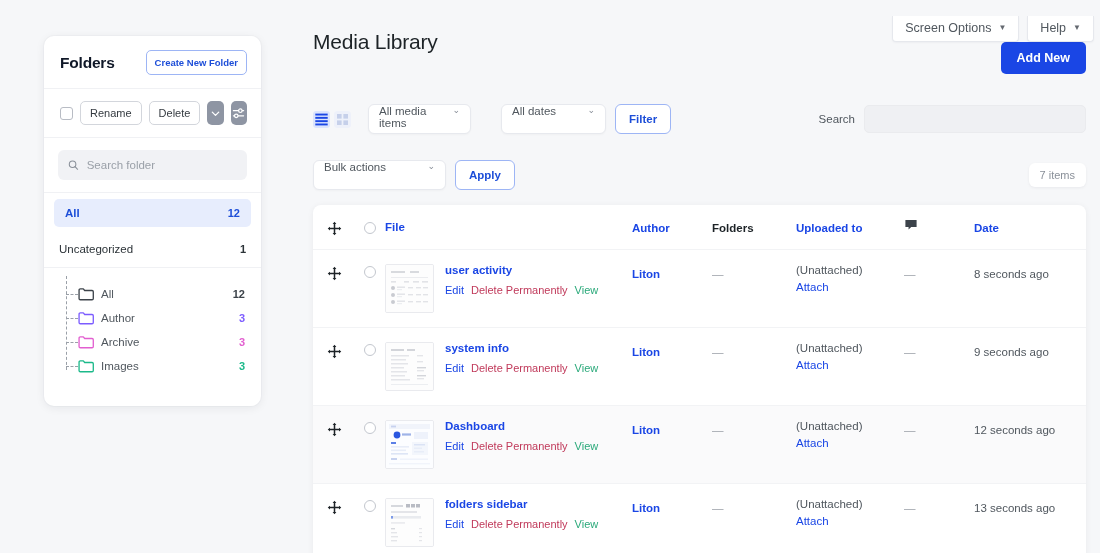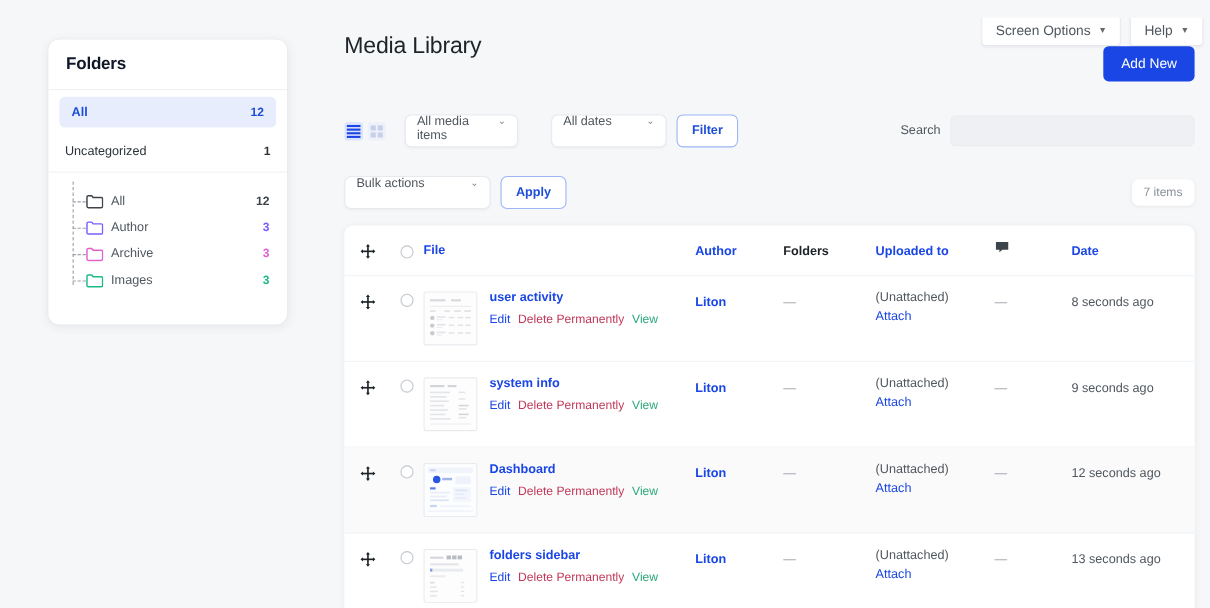--- a/index.html
+++ b/index.html
@@ -225,6 +225,7 @@
 
       <div class="fp-head">
         <div class="fp-title">Folders</div>
+        <button class="btn-newfolder">Create New Folder</button>
       </div>
 
 

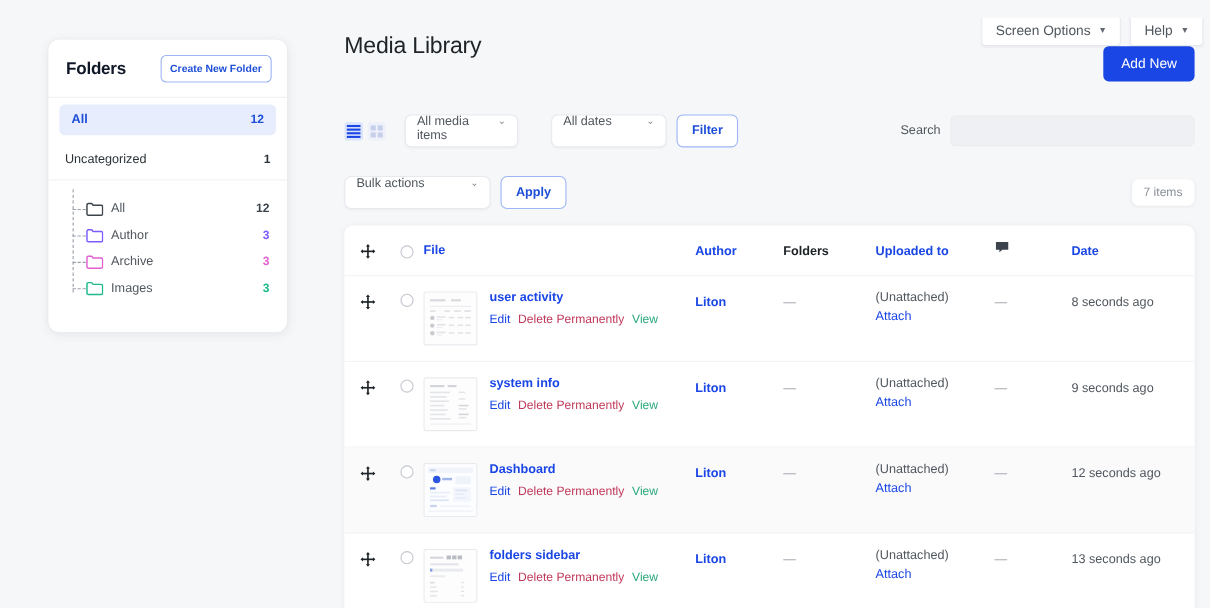--- a/index.html
+++ b/index.html
@@ -127,7 +127,7 @@
   .page-title { font-size: 21px; font-weight: 400; color: #1d2327; letter-spacing: -.2px; }
   .btn-addnew {
     background: #1a46e5; color: #fff; border: none; border-radius: 5px;
-    font-size: 12.5px; font-weight: 400; padding: 9px 16px; cursor: pointer;
+    font-size: 12.5px; font-weight: 700; padding: 9px 16px; cursor: pointer;
     margin-top: 12px;
   }
 

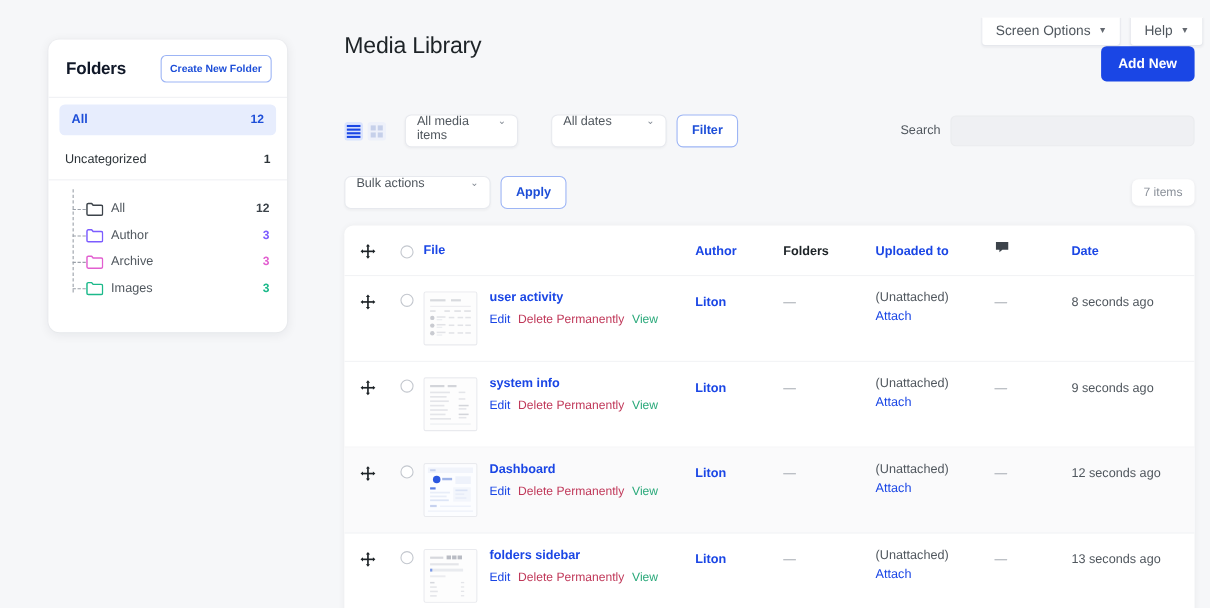--- a/index.html
+++ b/index.html
@@ -228,6 +228,24 @@
         <button class="btn-newfolder">Create New Folder</button>
       </div>
 
+      <div class="fp-actions">
+        <div class="cb"></div>
+        <button class="obtn">Rename</button>
+        <button class="obtn">Delete</button>
+        <div class="gbtn">
+          <svg width="11" height="11" viewBox="0 0 12 12">
+            <path d="M2.5 4.5 L6 8 L9.5 4.5" fill="none" stroke="#fff" stroke-width="1.4" stroke-linecap="round" stroke-linejoin="round"></path>
+          </svg>
+        </div>
+        <div class="gbtn">
+          <svg width="13" height="13" viewBox="0 0 14 14">
+            <line x1="1.5" y1="4" x2="12.5" y2="4" stroke="#fff" stroke-width="1.3" stroke-linecap="round"></line>
+            <line x1="1.5" y1="9.5" x2="12.5" y2="9.5" stroke="#fff" stroke-width="1.3" stroke-linecap="round"></line>
+            <circle cx="9" cy="4" r="1.9" fill="#8e95a3" stroke="#fff" stroke-width="1.3"></circle>
+            <circle cx="4.6" cy="9.5" r="1.9" fill="#8e95a3" stroke="#fff" stroke-width="1.3"></circle>
+          </svg>
+        </div>
+      </div>
 
 
       <div class="fp-row active">

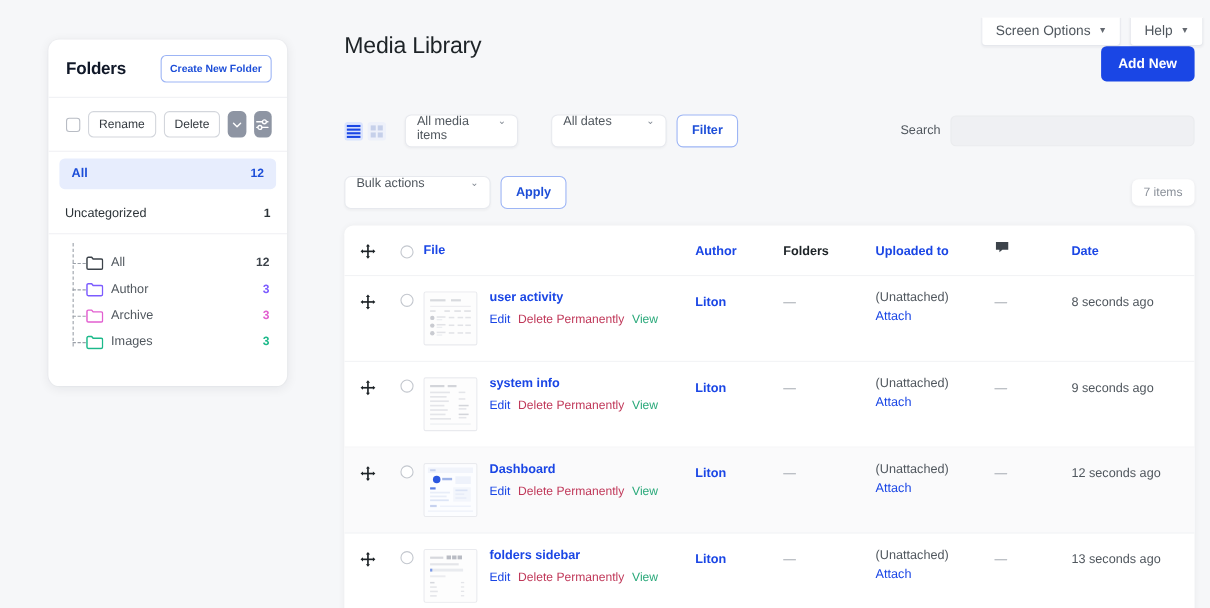--- a/index.html
+++ b/index.html
@@ -247,6 +247,15 @@
         </div>
       </div>
 
+      <div class="fp-search">
+        <div class="search-box">
+          <svg width="12" height="12" viewBox="0 0 14 14">
+            <circle cx="6" cy="6" r="4.3" fill="none" stroke="#8a9099" stroke-width="1.4"></circle>
+            <line x1="9.2" y1="9.2" x2="12.6" y2="12.6" stroke="#8a9099" stroke-width="1.4" stroke-linecap="round"></line>
+          </svg>
+          <input type="text" placeholder="Search folder" style="">
+        </div>
+      </div>
 
       <div class="fp-row active">
         <span>All</span>

